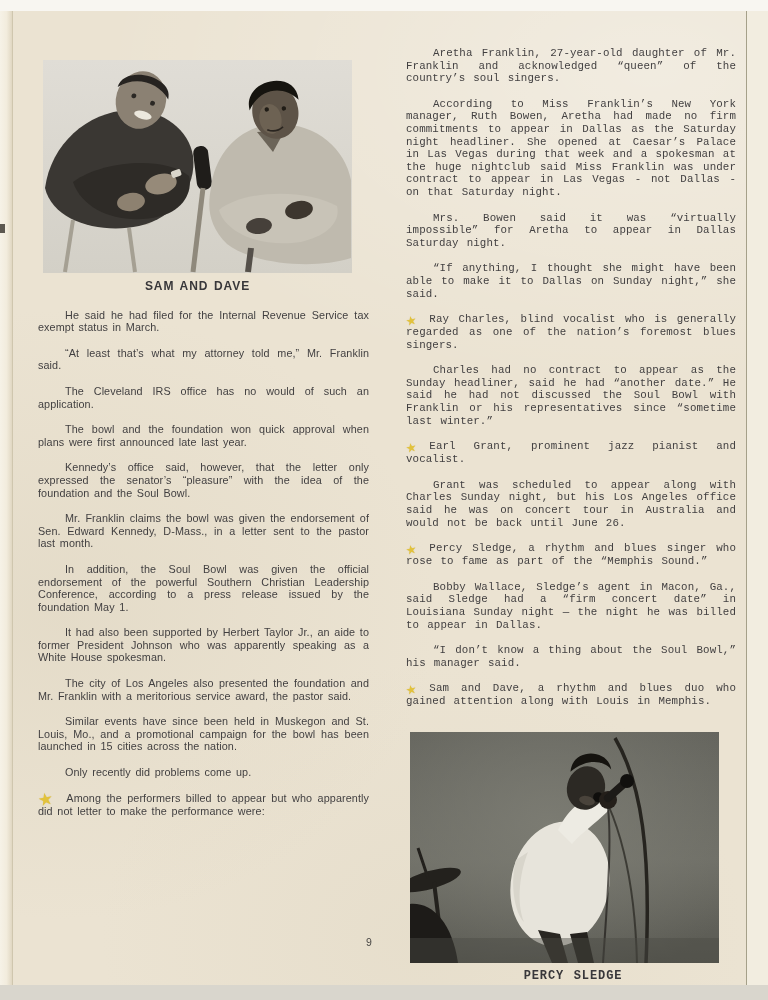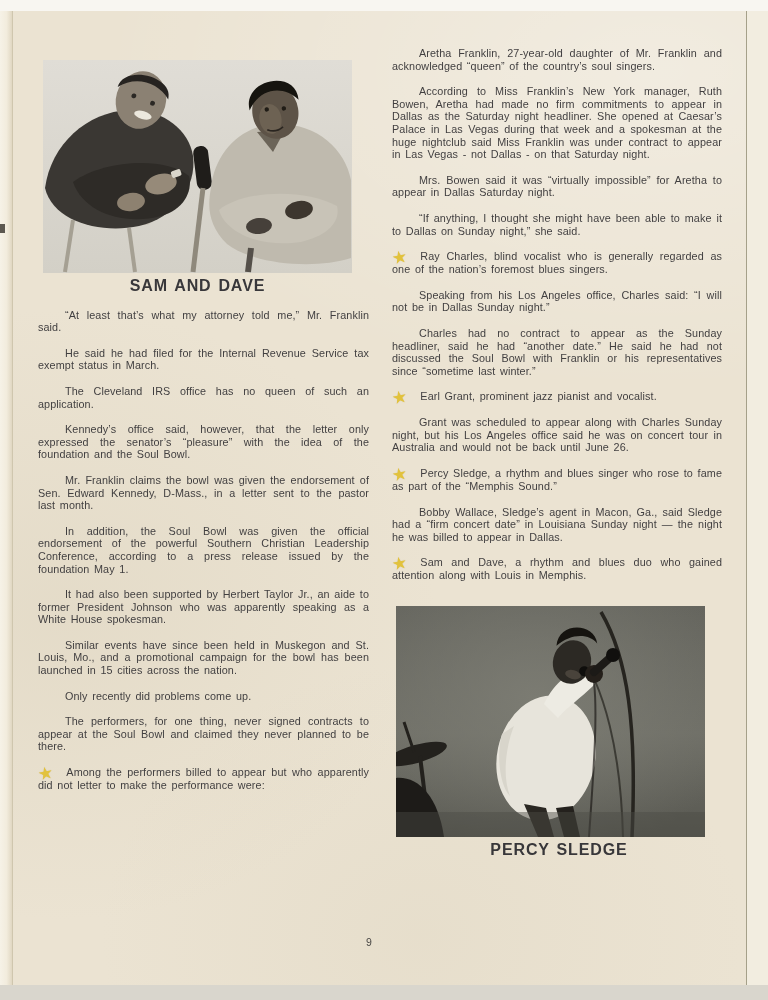--- a/index.html
+++ b/index.html
@@ -24,7 +24,7 @@
   .col{position:absolute;color:#413f40;font-size:10.8px;line-height:12.6px;
        text-align:justify;letter-spacing:0.1px;word-spacing:1.5px;}
   .col-left{left:38px;top:60px;width:331px;}
-  .col-right{left:392px;top:47px;width:330px;}
+  .col-right{left:406px;top:47px;width:330px;font-family:Liberation Mono, monospace;}
   .col p{margin:0 0 13px 0;text-indent:27px;}
   .col p.star-para{text-indent:0;}
   .star{display:inline-block;color:#e2c23c;font-size:17px;line-height:10px;

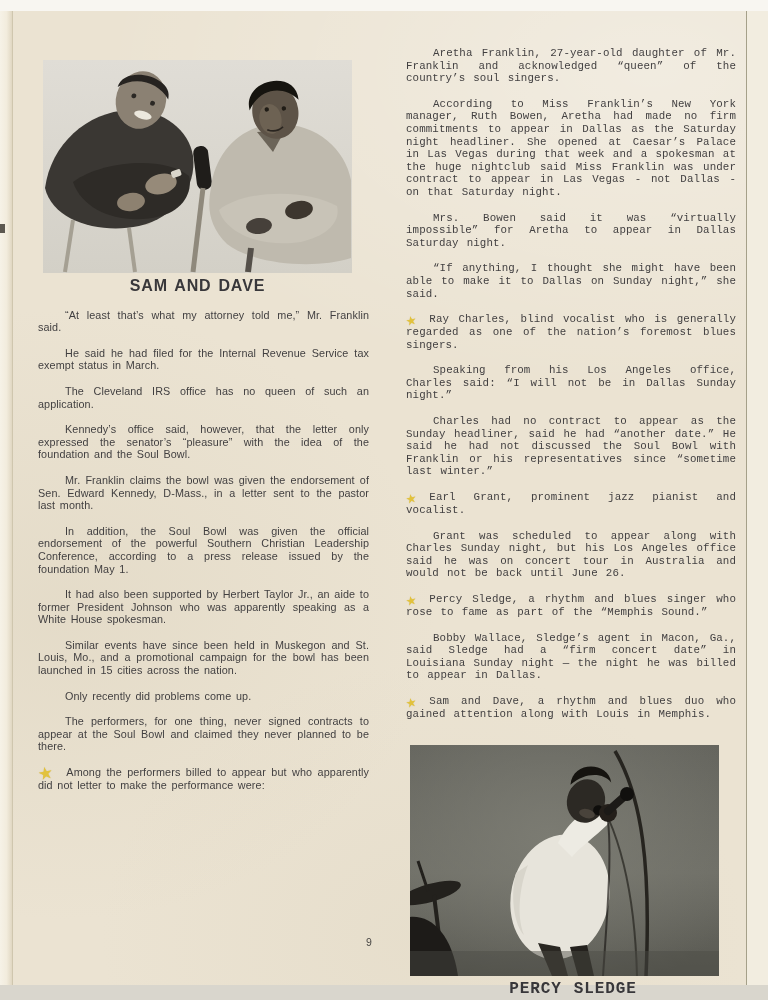--- a/index.html
+++ b/index.html
@@ -31,7 +31,7 @@
         transform:rotate(-12deg);margin-right:13px;vertical-align:-3px;
         text-shadow:0 0 1px rgba(170,140,30,0.35);}
   .photo{display:block;border:0;background:#dcd9d1;}
-  .photo-caption{font-weight:bold;font-size:16px;letter-spacing:0.9px;color:#38373a;
+  .photo-caption{font-weight:bold;font-size:12px;letter-spacing:0.9px;color:#38373a;
         text-align:center;margin:7px 0 16px 0;}
   .photo-wrap-left{margin-left:5px;width:309px;}
   .photo-wrap-right{margin:24px 0 0 4px;width:326px;}

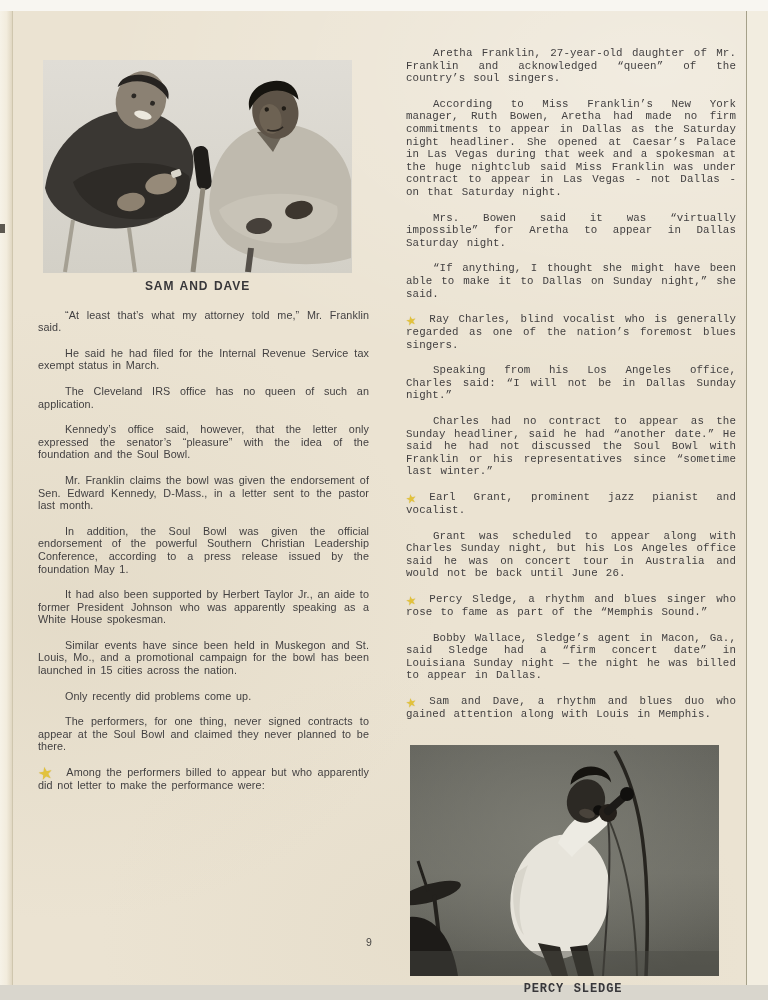--- a/index.html
+++ b/index.html
@@ -106,8 +106,8 @@
       <figcaption class="photo-caption">SAM AND DAVE</figcaption>
     </figure>
 
+    <p>He said he had filed for the Internal Revenue Service tax exempt status in March.</p>
     <p>“At least that’s what my attorney told me,” Mr. Franklin said.</p>
-    <p>He said he had filed for the Internal Revenue Service tax exempt status in March.</p>
     <p>The Cleveland IRS office has no queen of such an application.</p>
     <p>Kennedy’s office said, however, that the letter only expressed the senator’s “pleasure” with the idea of the foundation and the Soul Bowl.</p>
     <p>Mr. Franklin claims the bowl was given the endorsement of Sen. Edward Kennedy, D-Mass., in a letter sent to the pastor last month.</p>

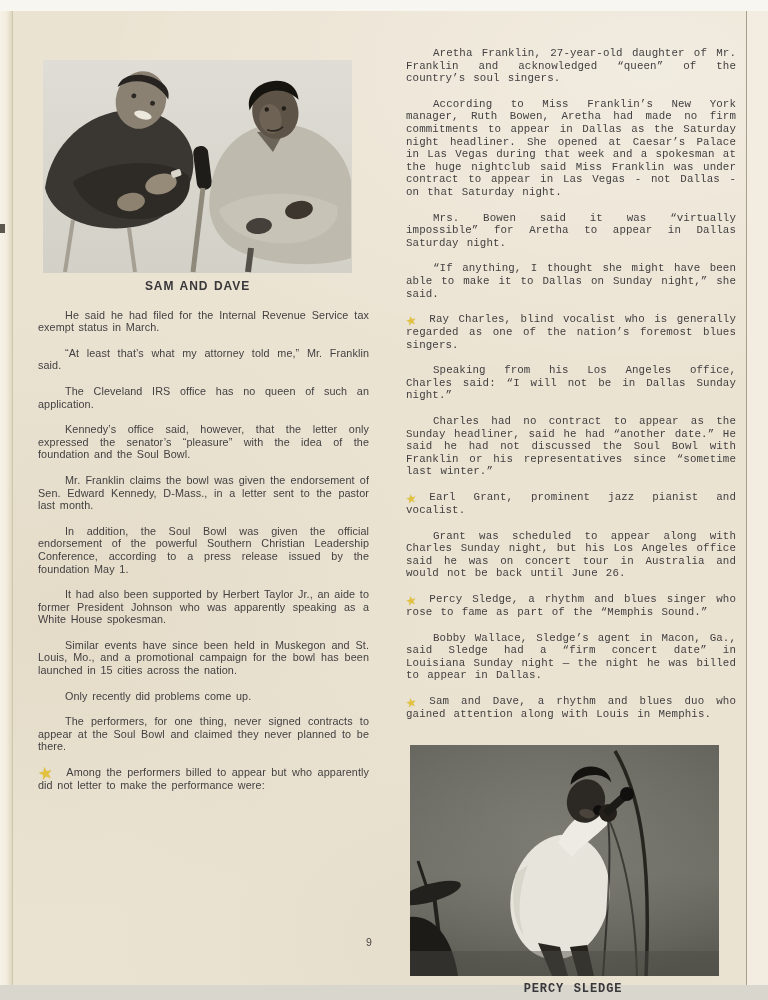--- a/index.html
+++ b/index.html
@@ -125,7 +125,6 @@
     <p>Mrs. Bowen said it was “virtually impossible” for Aretha to appear in Dallas Saturday night.</p>
     <p>“If anything, I thought she might have been able to make it to Dallas on Sunday night,” she said.</p>
     <p class="star-para"><span class="star">★</span><span>Ray Charles, blind vocalist who is generally regarded as one of the nation’s foremost blues singers.</span></p>
-    <p>Speaking from his Los Angeles office, Charles said: “I will not be in Dallas Sunday night.”</p>
     <p>Charles had no contract to appear as the Sunday headliner, said he had “another date.” He said he had not discussed the Soul Bowl with Franklin or his representatives since “sometime last winter.”</p>
     <p class="star-para"><span class="star">★</span><span>Earl Grant, prominent jazz pianist and vocalist.</span></p>
     <p>Grant was scheduled to appear along with Charles Sunday night, but his Los Angeles office said he was on concert tour in Australia and would not be back until June 26.</p>

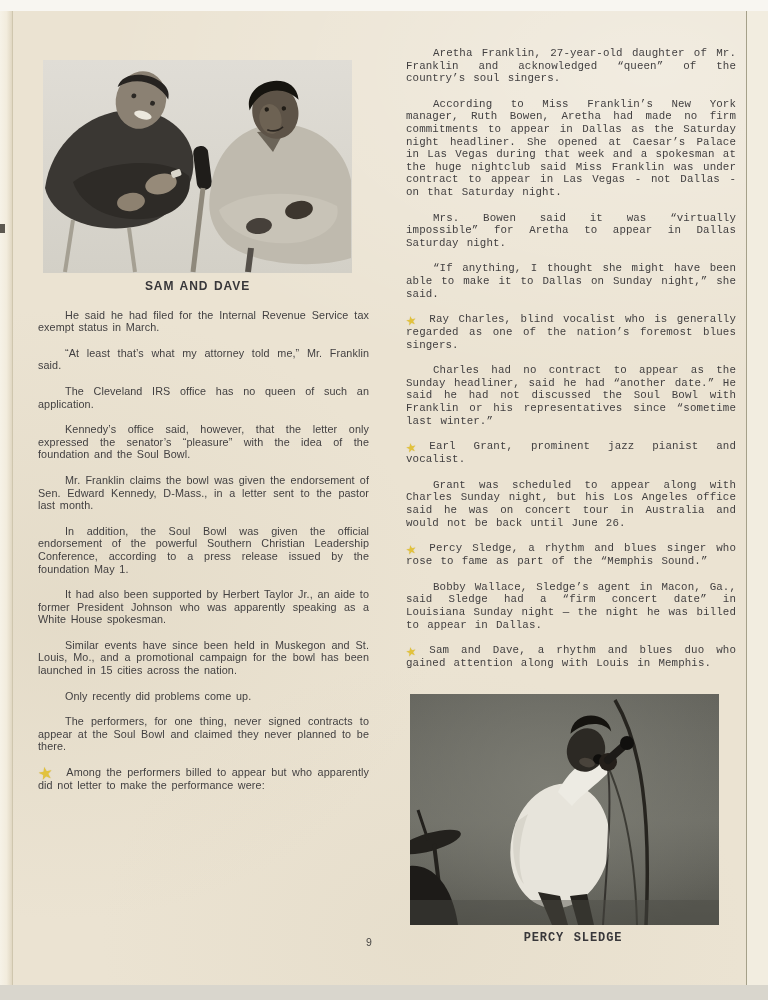--- a/index.html
+++ b/index.html
@@ -108,7 +108,7 @@
 
     <p>He said he had filed for the Internal Revenue Service tax exempt status in March.</p>
     <p>“At least that’s what my attorney told me,” Mr. Franklin said.</p>
-    <p>The Cleveland IRS office has no queen of such an application.</p>
+    <p>The Cleveland IRS office has no would of such an application.</p>
     <p>Kennedy’s office said, however, that the letter only expressed the senator’s “pleasure” with the idea of the foundation and the Soul Bowl.</p>
     <p>Mr. Franklin claims the bowl was given the endorsement of Sen. Edward Kennedy, D-Mass., in a letter sent to the pastor last month.</p>
     <p>In addition, the Soul Bowl was given the official endorsement of the powerful Southern Christian Leadership Conference, according to a press release issued by the foundation May 1.</p>

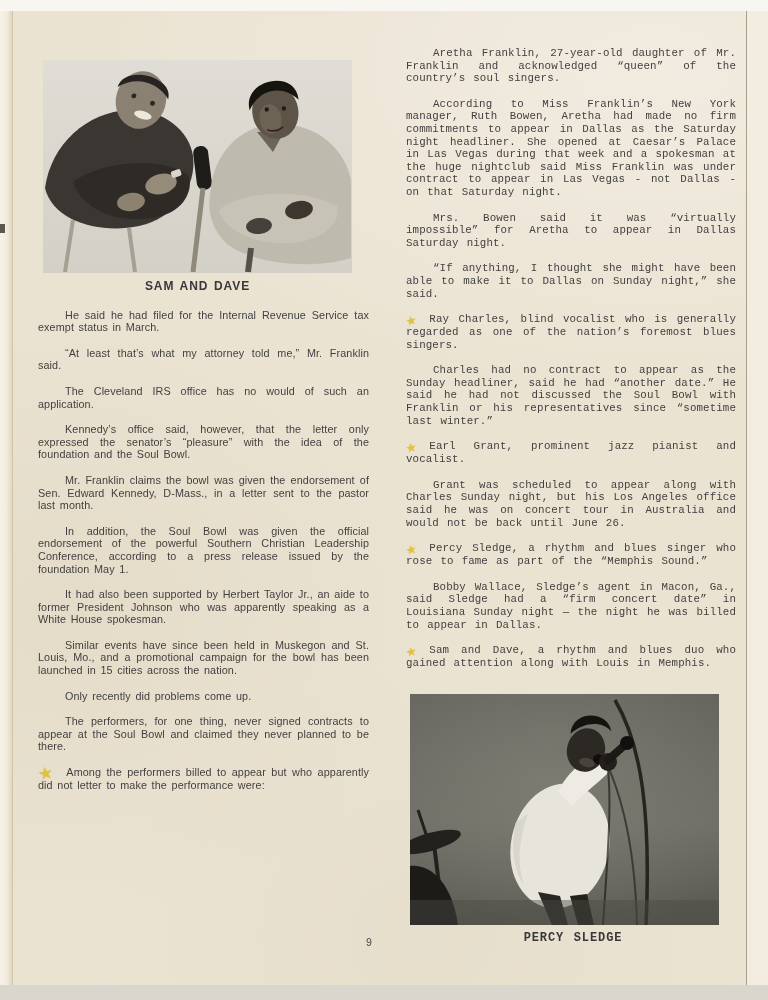--- a/index.html
+++ b/index.html
@@ -109,6 +109,7 @@
     <p>He said he had filed for the Internal Revenue Service tax exempt status in March.</p>
     <p>“At least that’s what my attorney told me,” Mr. Franklin said.</p>
     <p>The Cleveland IRS office has no would of such an application.</p>
+    <p>The bowl and the foundation won quick approval when plans were first announced late last year.</p>
     <p>Kennedy’s office said, however, that the letter only expressed the senator’s “pleasure” with the idea of the foundation and the Soul Bowl.</p>
     <p>Mr. Franklin claims the bowl was given the endorsement of Sen. Edward Kennedy, D-Mass., in a letter sent to the pastor last month.</p>
     <p>In addition, the Soul Bowl was given the official endorsement of the powerful Southern Christian Leadership Conference, according to a press release issued by the foundation May 1.</p>

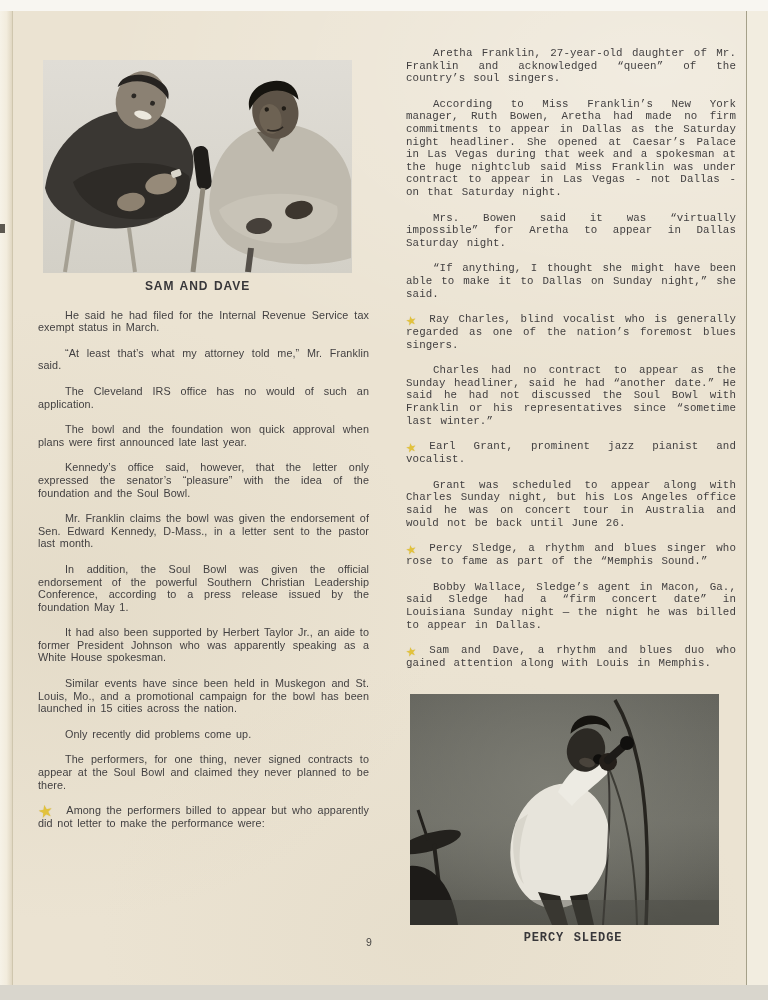--- a/index.html
+++ b/index.html
@@ -131,6 +131,7 @@
     <p>Grant was scheduled to appear along with Charles Sunday night, but his Los Angeles office said he was on concert tour in Australia and would not be back until June 26.</p>
     <p class="star-para"><span class="star">★</span><span>Percy Sledge, a rhythm and blues singer who rose to fame as part of the “Memphis Sound.”</span></p>
     <p>Bobby Wallace, Sledge’s agent in Macon, Ga., said Sledge had a “firm concert date” in Louisiana Sunday night — the night he was billed to appear in Dallas.</p>
+    <p>“I don’t know a thing about the Soul Bowl,” his manager said.</p>
     <p class="star-para"><span class="star">★</span><span>Sam and Dave, a rhythm and blues duo who gained attention along with Louis in Memphis.</span></p>
 
     <figure class="photo-wrap-right">

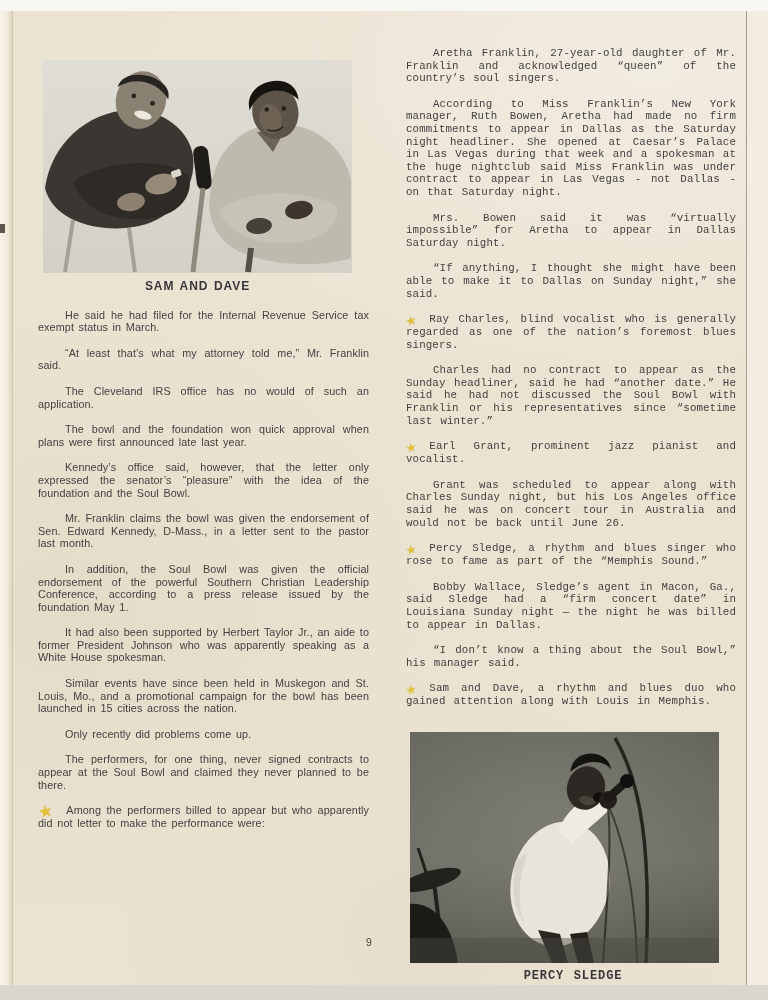--- a/index.html
+++ b/index.html
@@ -114,6 +114,7 @@
     <p>Mr. Franklin claims the bowl was given the endorsement of Sen. Edward Kennedy, D-Mass., in a letter sent to the pastor last month.</p>
     <p>In addition, the Soul Bowl was given the official endorsement of the powerful Southern Christian Leadership Conference, according to a press release issued by the foundation May 1.</p>
     <p>It had also been supported by Herbert Taylor Jr., an aide to former President Johnson who was apparently speaking as a White House spokesman.</p>
+    <p>The city of Los Angeles also presented the foundation and Mr. Franklin with a meritorious service award, the pastor said.</p>
     <p>Similar events have since been held in Muskegon and St. Louis, Mo., and a promotional campaign for the bowl has been launched in 15 cities across the nation.</p>
     <p>Only recently did problems come up.</p>
     <p>The performers, for one thing, never signed contracts to appear at the Soul Bowl and claimed they never planned to be there.</p>

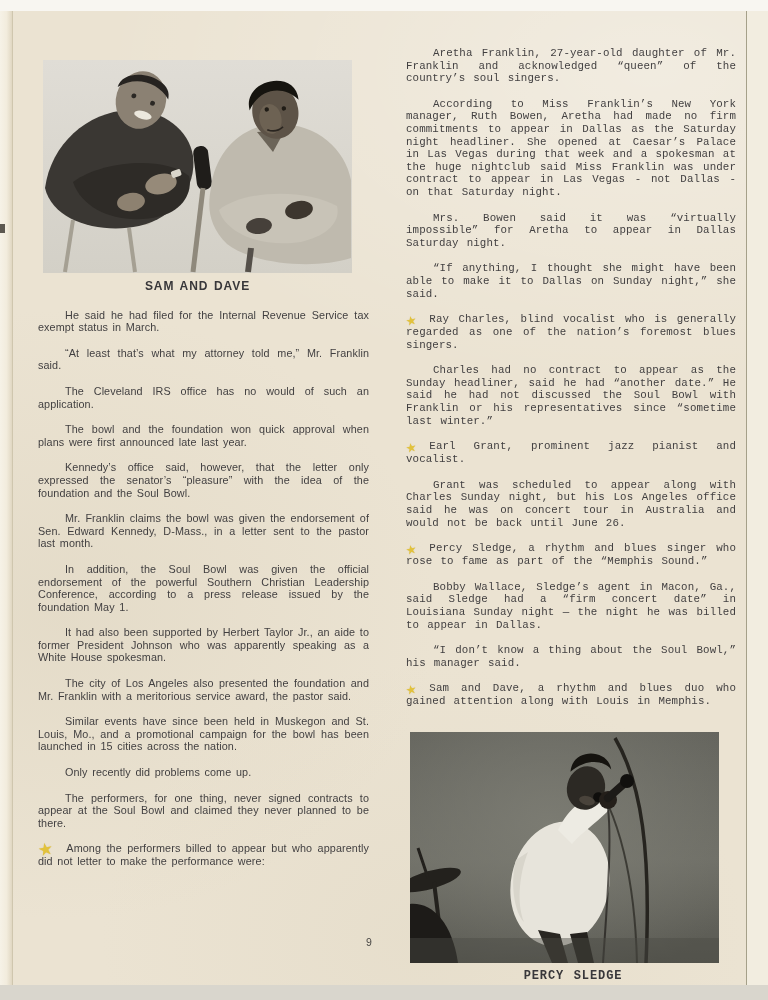--- a/index.html
+++ b/index.html
@@ -117,7 +117,6 @@
     <p>The city of Los Angeles also presented the foundation and Mr. Franklin with a meritorious service award, the pastor said.</p>
     <p>Similar events have since been held in Muskegon and St. Louis, Mo., and a promotional campaign for the bowl has been launched in 15 cities across the nation.</p>
     <p>Only recently did problems come up.</p>
-    <p>The performers, for one thing, never signed contracts to appear at the Soul Bowl and claimed they never planned to be there.</p>
     <p class="star-para"><span class="star">★</span><span>Among the performers billed to appear but who apparently did not letter to make the performance were:</span></p>
   </div>
 

